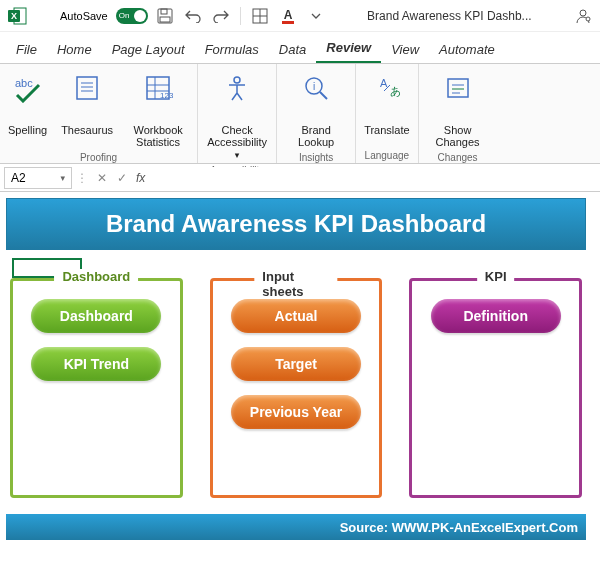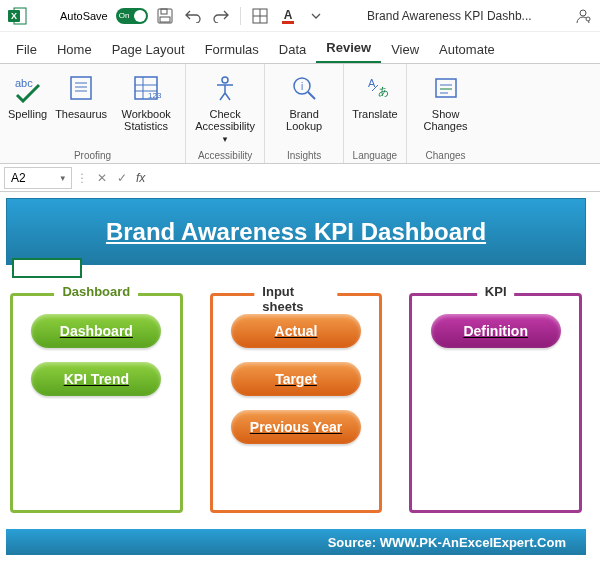--- a/index.html
+++ b/index.html
@@ -17,7 +17,7 @@
   .qat-sep { width: 1px; height: 18px; background: #ddd; margin: 0 2px; }
 
   
-  .tabs { height: 32px; display: flex; align-items: flex-end; padding: 0 6px; border-bottom: 1px solid #ccc; }
+  .tabs { height: 32px; display: flex; align-items: flex-end; padding: 0 6px; border-bottom: 1px solid #ccc; font-style: italic; }
   .tab { padding: 6px 10px; font-size: 13px; color: #333; cursor: pointer; }
   .tab.active { font-weight: 600; border-bottom: 2px solid #107c41; }
 

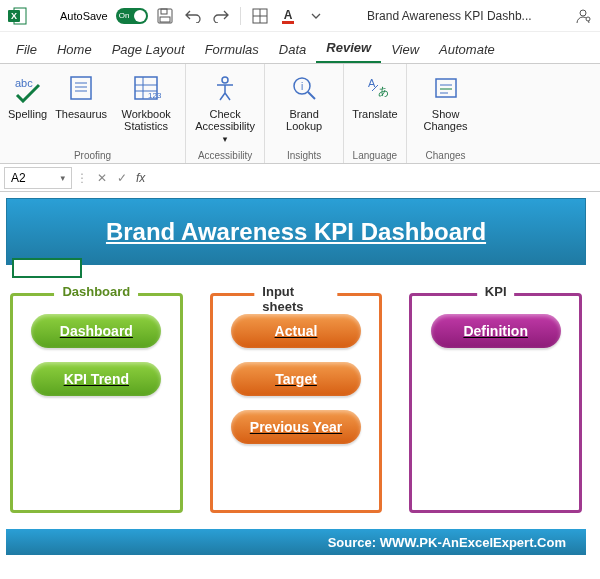--- a/index.html
+++ b/index.html
@@ -24,7 +24,7 @@
   
   .ribbon { height: 100px; background: #fafafa; display: flex; border-bottom: 1px solid #ccc; }
   .ribbon-group { border-right: 1px solid #ddd; padding: 4px 6px 2px 6px; display: flex; flex-direction: column; align-items: center; justify-content: space-between; }
-  .ribbon-items { display: flex; gap: 4px; flex: 1; align-items: flex-start; }
+  .ribbon-items { display: flex; gap: 10px; flex: 1; align-items: flex-start; }
   .ribbon-item { display: flex; flex-direction: column; align-items: center; justify-content: flex-start; cursor: pointer; padding: 2px 2px; text-align: center; }
   .ribbon-icon { width: 36px; height: 36px; display: flex; align-items: center; justify-content: center; font-size: 24px; color: #4472c4; }
   .ribbon-label { font-size: 11px; color: #222; margin-top: 2px; line-height: 1.1; max-width: 62px; }

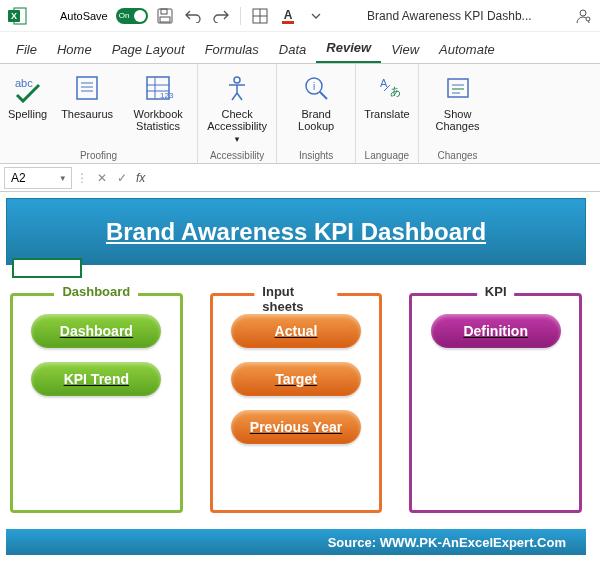--- a/index.html
+++ b/index.html
@@ -27,7 +27,7 @@
   .ribbon-items { display: flex; gap: 10px; flex: 1; align-items: flex-start; }
   .ribbon-item { display: flex; flex-direction: column; align-items: center; justify-content: flex-start; cursor: pointer; padding: 2px 2px; text-align: center; }
   .ribbon-icon { width: 36px; height: 36px; display: flex; align-items: center; justify-content: center; font-size: 24px; color: #4472c4; }
-  .ribbon-label { font-size: 11px; color: #222; margin-top: 2px; line-height: 1.1; max-width: 62px; }
+  .ribbon-label { font-size: 11px; color: #222; margin-top: 18px; line-height: 1.1; max-width: 62px; }
   .ribbon-group-label { font-size: 10px; color: #666; padding-top: 2px; }
 
   

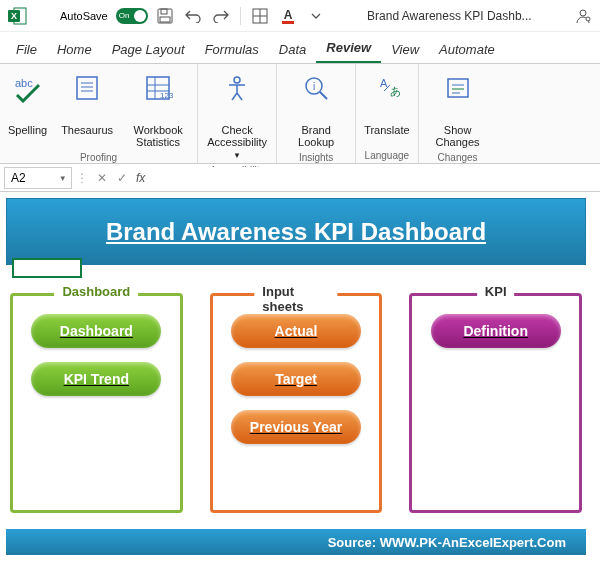--- a/index.html
+++ b/index.html
@@ -42,7 +42,7 @@
   
   .sheet { position: relative; height: calc(579px - 32px - 32px - 100px - 28px); background: #fff; overflow: hidden; }
   .dashboard-wrap { position: absolute; left: 6px; top: 6px; width: 580px; }
-  .dash-title { height: 67px; background: linear-gradient(#2a9fd6, #1f7aa3); color: #fff; font-size: 24px; font-weight: 700; display: flex; align-items: center; justify-content: center; border: 1px solid #1f7aa3; text-decoration: underline; }
+  .dash-title { height: 52px; background: linear-gradient(#2a9fd6, #1f7aa3); color: #fff; font-size: 24px; font-weight: 700; display: flex; align-items: center; justify-content: center; border: 1px solid #1f7aa3; }
   .active-cell { position: absolute; left: 6px; top: 60px; width: 70px; height: 20px; border: 2px solid #107c41; background: #fff; }
 
   .panel-row { display: flex; gap: 27px; margin-top: 28px; padding: 0 4px; text-decoration: underline; }

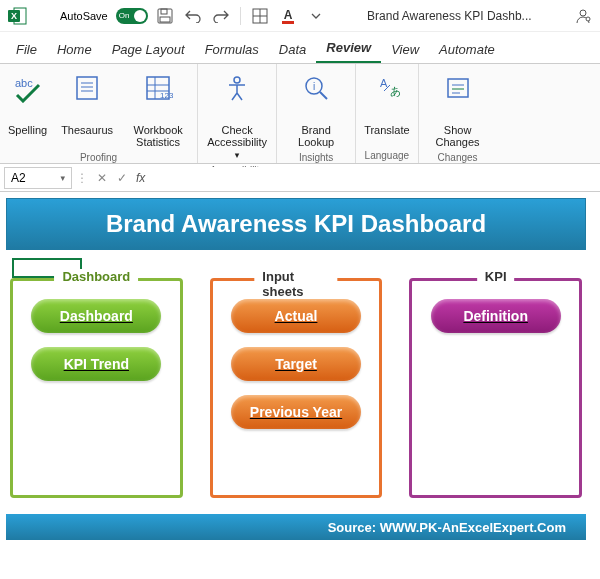--- a/index.html
+++ b/index.html
@@ -45,7 +45,7 @@
   .dash-title { height: 52px; background: linear-gradient(#2a9fd6, #1f7aa3); color: #fff; font-size: 24px; font-weight: 700; display: flex; align-items: center; justify-content: center; border: 1px solid #1f7aa3; }
   .active-cell { position: absolute; left: 6px; top: 60px; width: 70px; height: 20px; border: 2px solid #107c41; background: #fff; }
 
-  .panel-row { display: flex; gap: 27px; margin-top: 28px; padding: 0 4px; text-decoration: underline; }
+  .panel-row { display: flex; gap: 27px; margin-top: 28px; padding: 0 4px; }
   .panel { flex: 1; border: 3px solid; border-radius: 4px; position: relative; padding: 18px 10px 14px 10px; display: flex; flex-direction: column; gap: 14px; align-items: center; min-height: 220px; }
   .panel-title { position: absolute; top: -12px; left: 50%; transform: translateX(-50%); background: #fff; padding: 0 8px; font-size: 13px; font-weight: 700; }
   .pill { width: 130px; height: 34px; border-radius: 17px; color: #fff; font-size: 14px; font-weight: 600; display: flex; align-items: center; justify-content: center; box-shadow: inset 0 2px 4px rgba(255,255,255,0.4), 0 2px 2px rgba(0,0,0,0.15); cursor: pointer; }

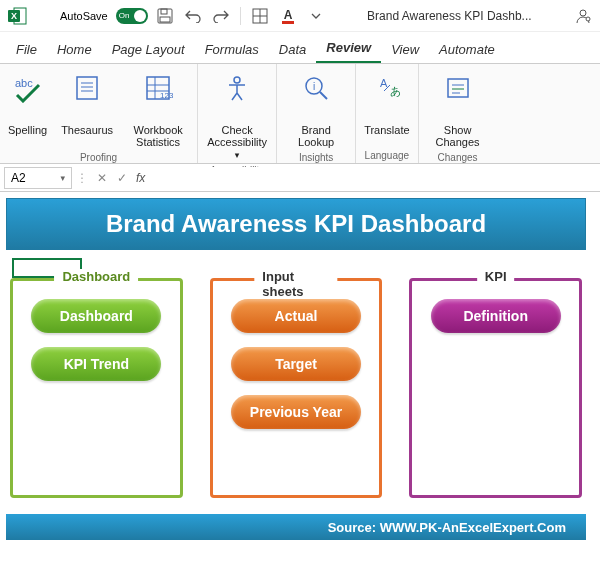--- a/index.html
+++ b/index.html
@@ -56,7 +56,7 @@
   .pill.orange { background: linear-gradient(#f39a4a, #d65e12); }
   .pill.purple { background: linear-gradient(#c13aa8, #8d1b78); }
 
-  .source-bar { margin-top: 16px; height: 26px; background: linear-gradient(#2a9fd6, #1f7aa3); color: #fff; font-size: 13px; font-weight: 600; display: flex; align-items: center; justify-content: flex-end; padding-right: 20px; }
+  .source-bar { margin-top: 16px; height: 26px; background: linear-gradient(#2a9fd6, #1f7aa3); color: #fff; font-size: 13px; font-weight: 600; display: flex; align-items: center; justify-content: flex-end; padding-right: 8px; }
 </style>
 </head>
 <body>

